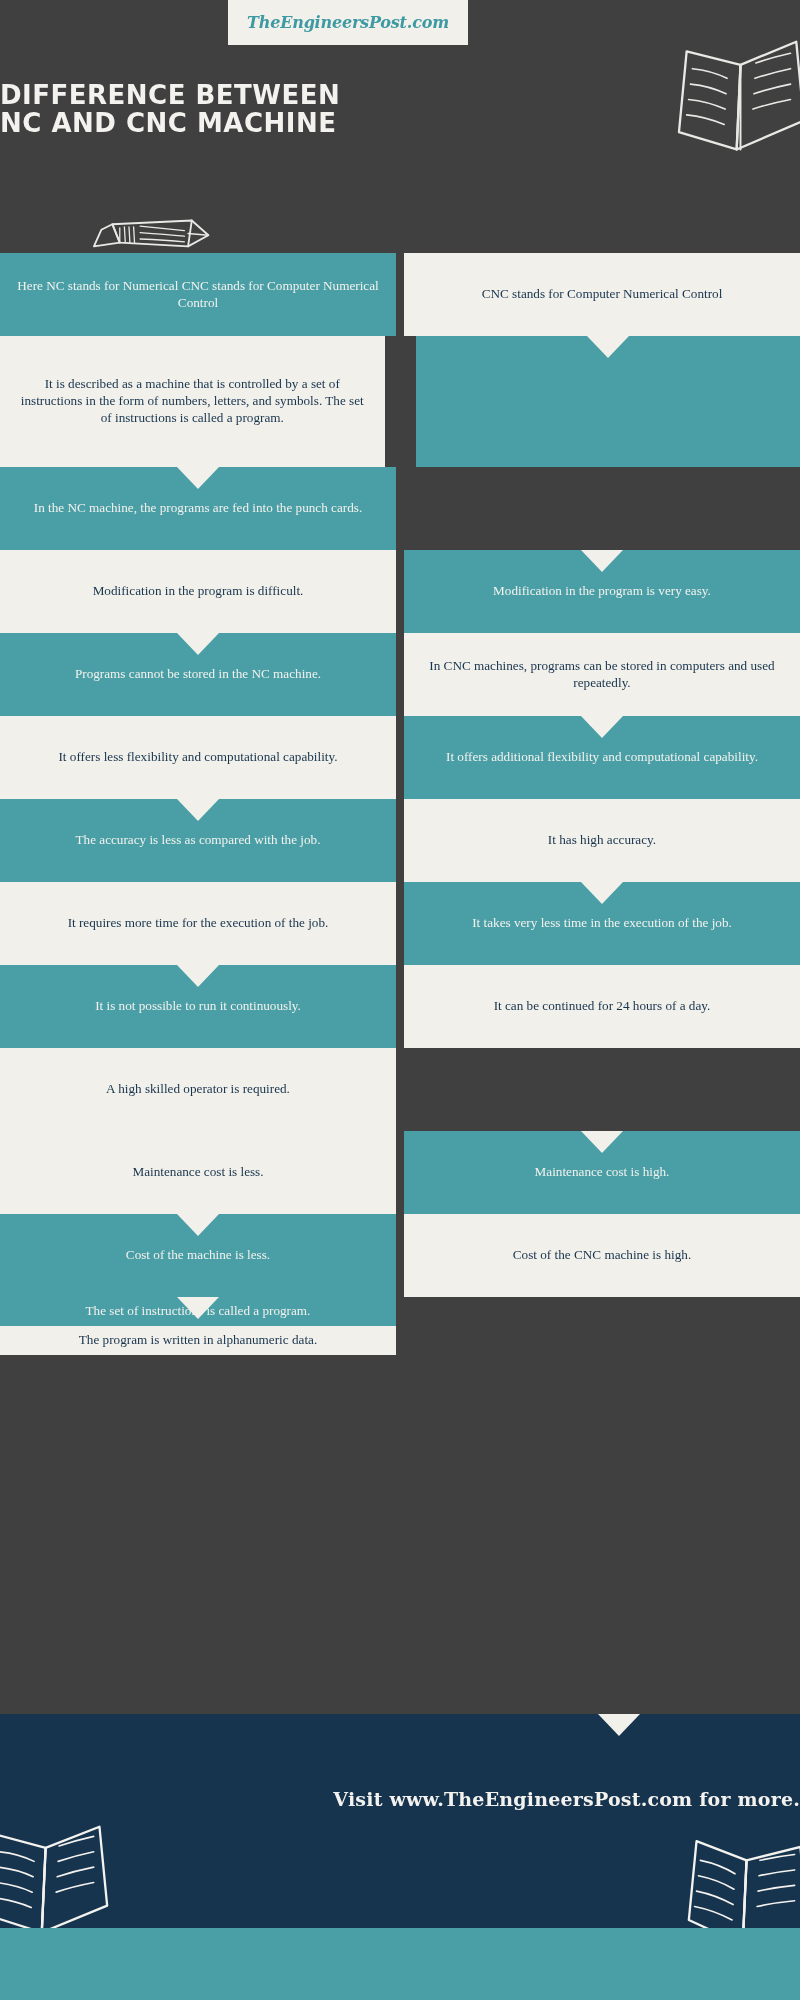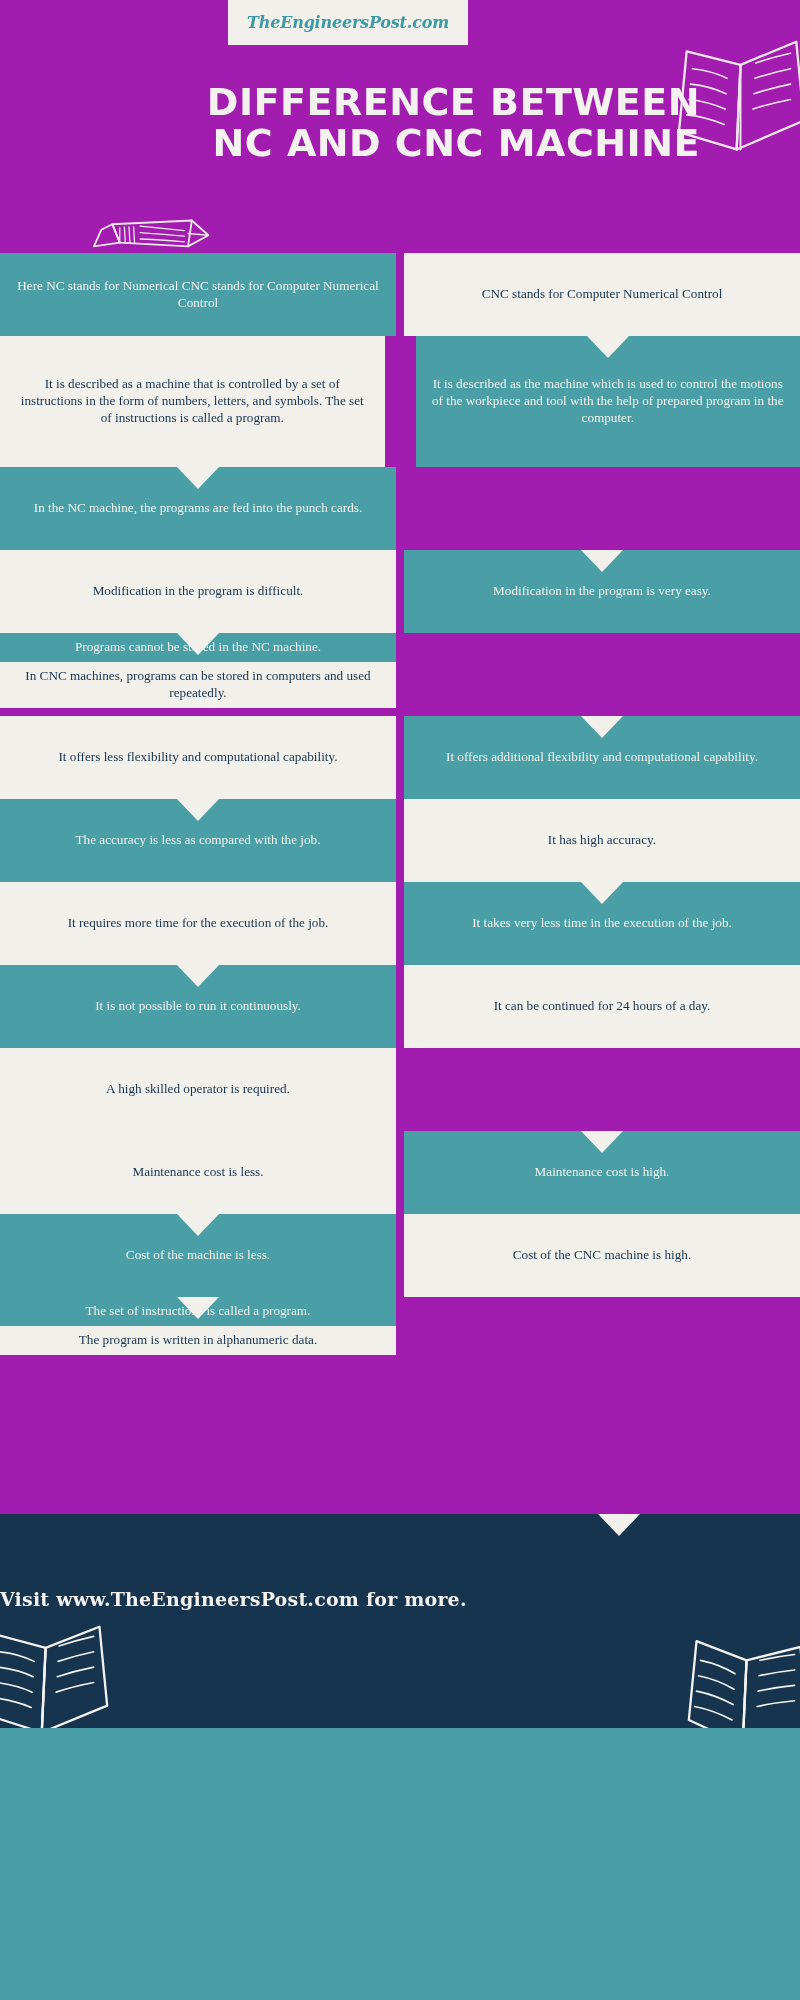--- a/index.html
+++ b/index.html
@@ -20,8 +20,8 @@
   #infographic {
     position: relative;
     width: 800px;
-    height: 1728px;
-    background: #a21caf;
+    height: 1928px;
+    background: #404040;
     overflow: hidden;
   }
 

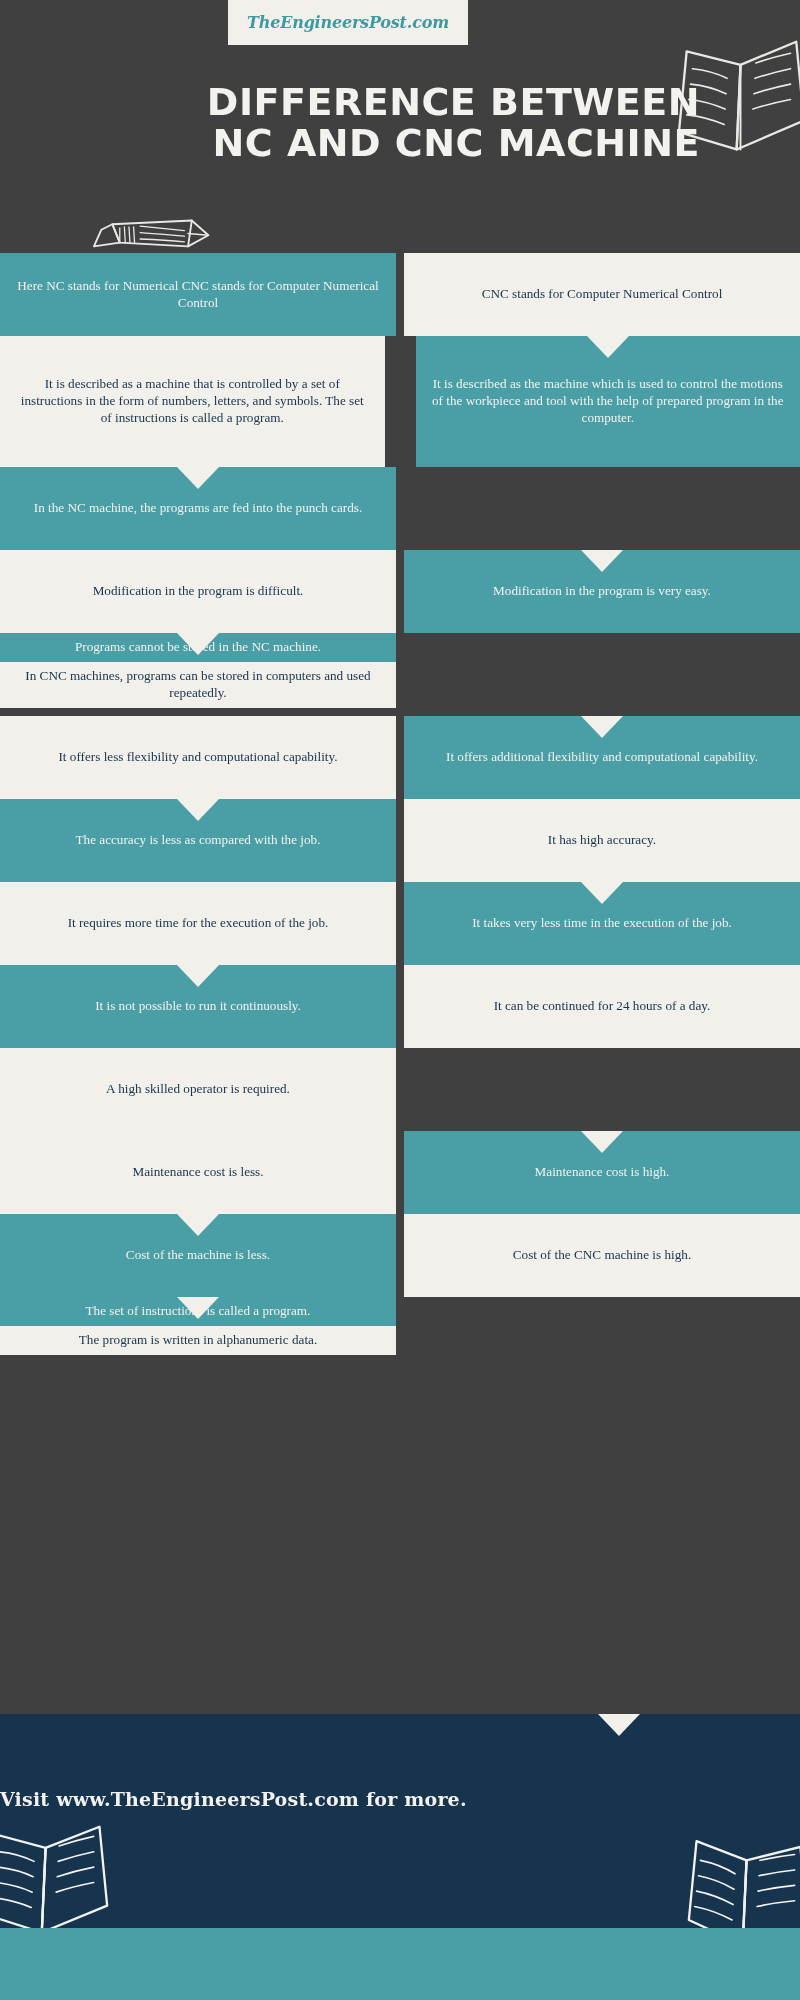--- a/index.html
+++ b/index.html
@@ -51,10 +51,10 @@
     left: 0;
     top: 82px;
     width: 700px;
-    text-align: right;
+    text-align: left;
     font-family: "DejaVu Sans", sans-serif;
     font-weight: bold;
-    font-size: 38px;
+    font-size: 26px;
     line-height: 1.07;
     color: #f3f2ee;
     letter-spacing: 0.5px;

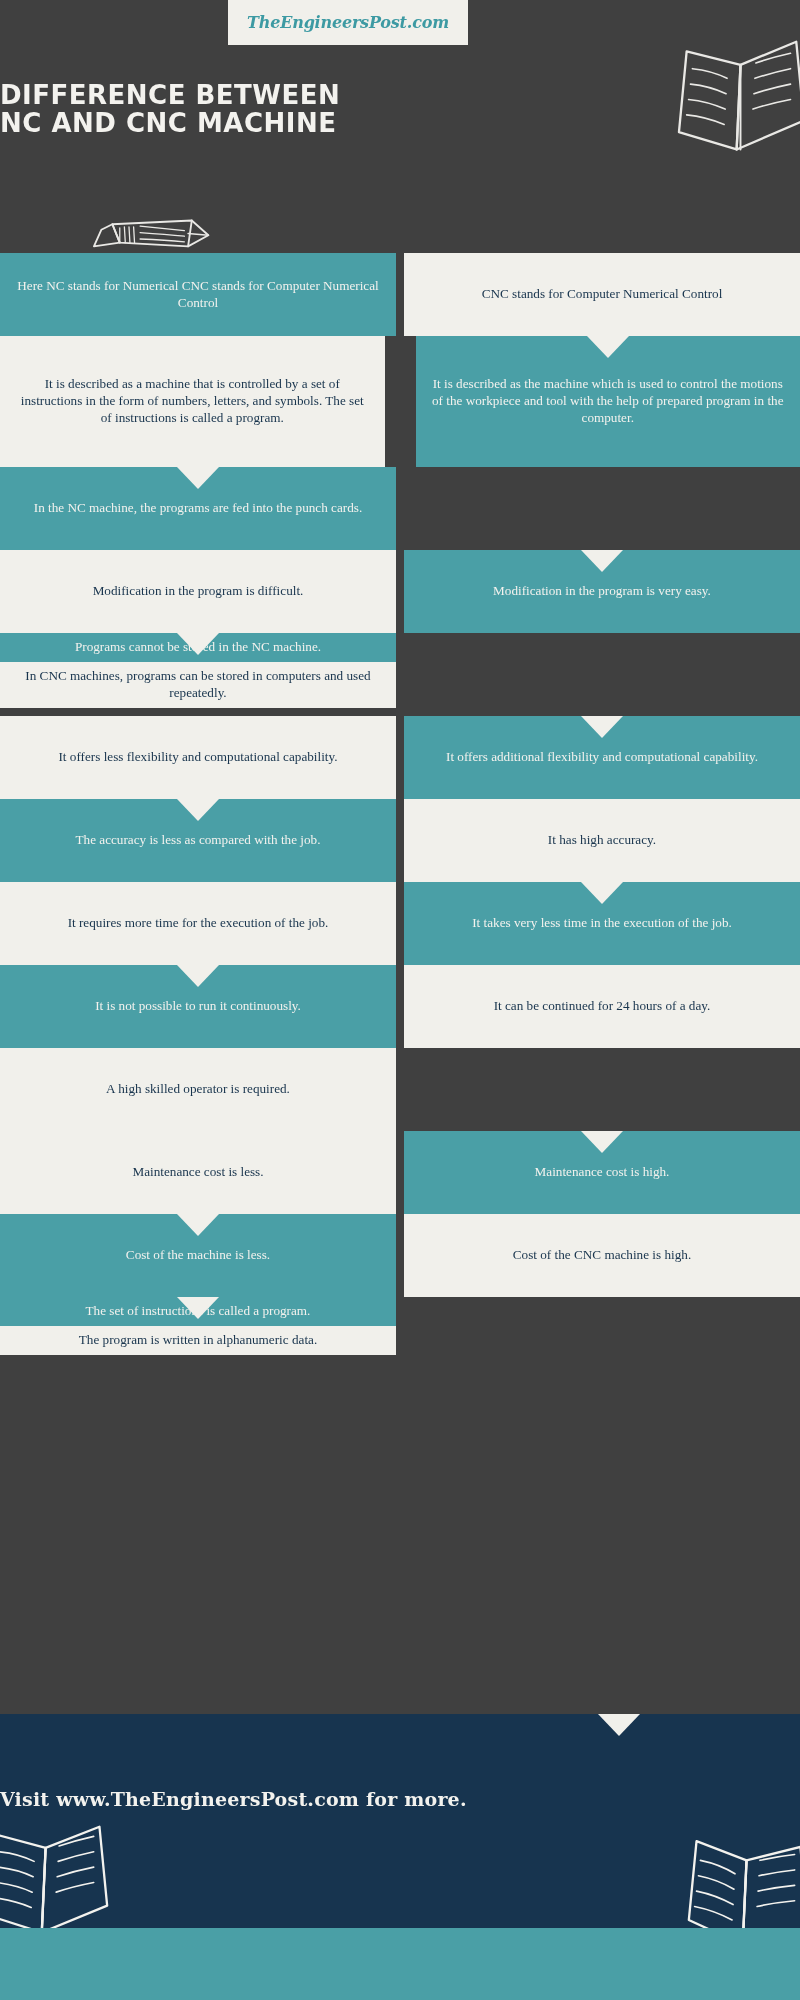--- a/index.html
+++ b/index.html
@@ -233,7 +233,6 @@
         </div>
         <div class="cell teal">
           <div class="notch from-cream"></div>
-          <span>It is described as the machine which is used to control the motions of the workpiece and tool with the help of prepared program in the computer.</span>
         </div>
       </div>
       <div class="row" style="height: 83px;">

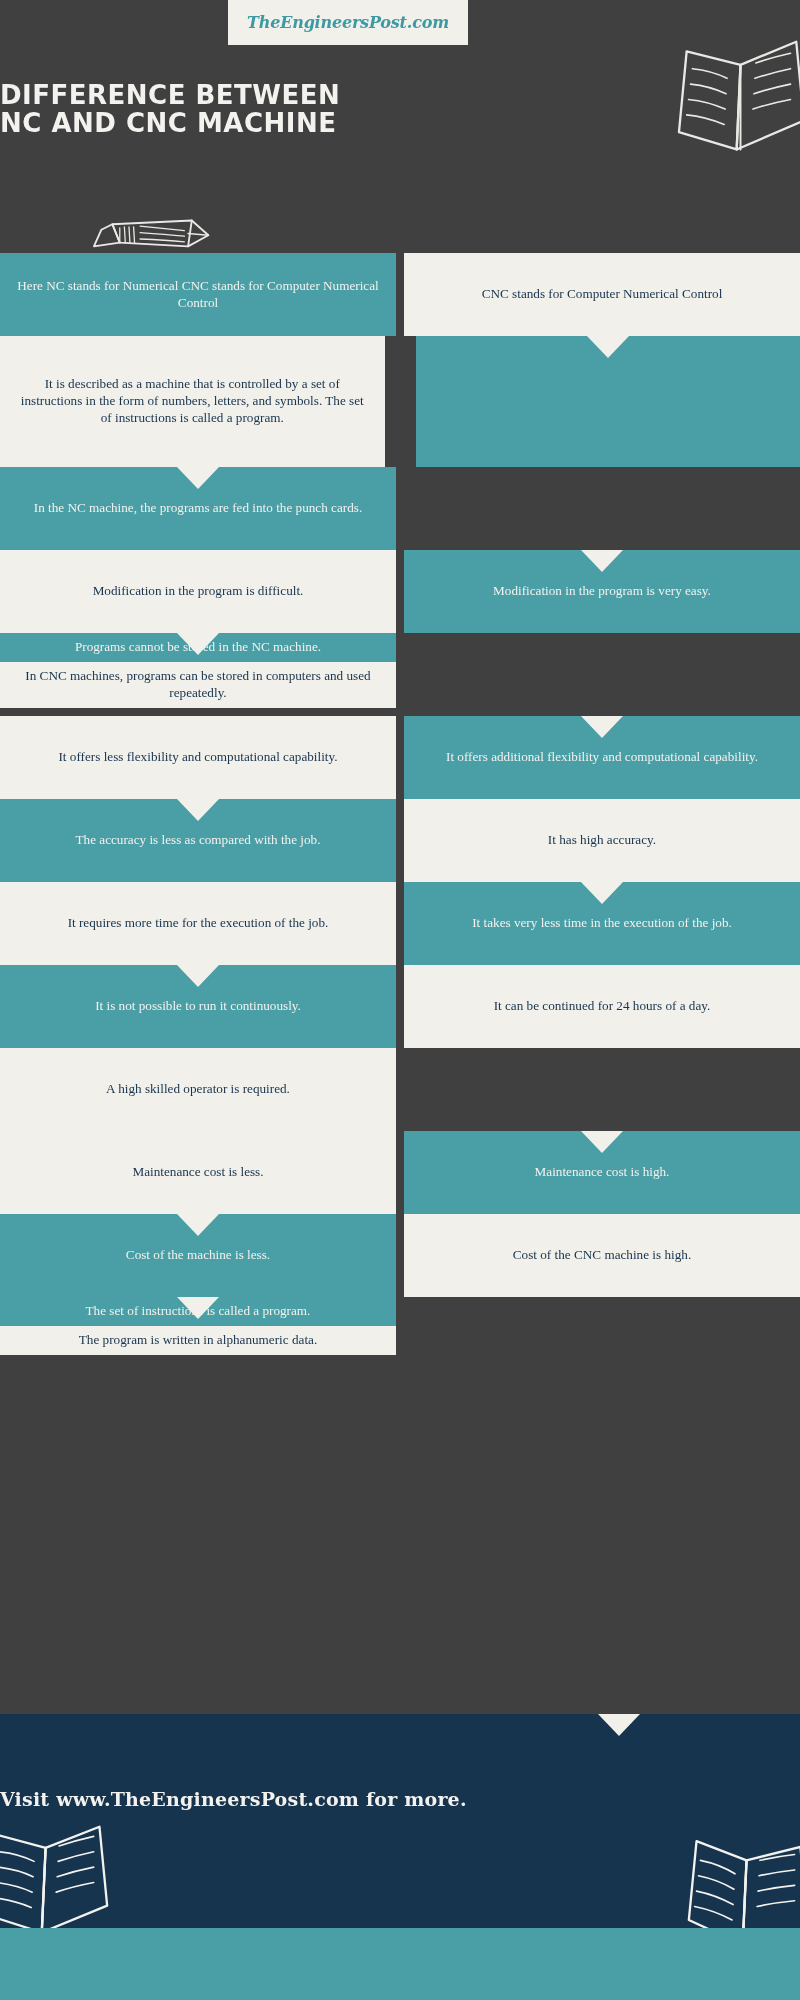--- a/index.html
+++ b/index.html
@@ -250,7 +250,7 @@
           <span>Modification in the program is very easy.</span>
         </div>
       </div>
-      <div class="row" style="height: 83px; flex-direction: column;">
+      <div class="row" style="height: 83px;">
         <div class="cell teal gap-left">
           <div class="notch from-cream"></div>
           <span>Programs cannot be stored in the NC machine.</span>

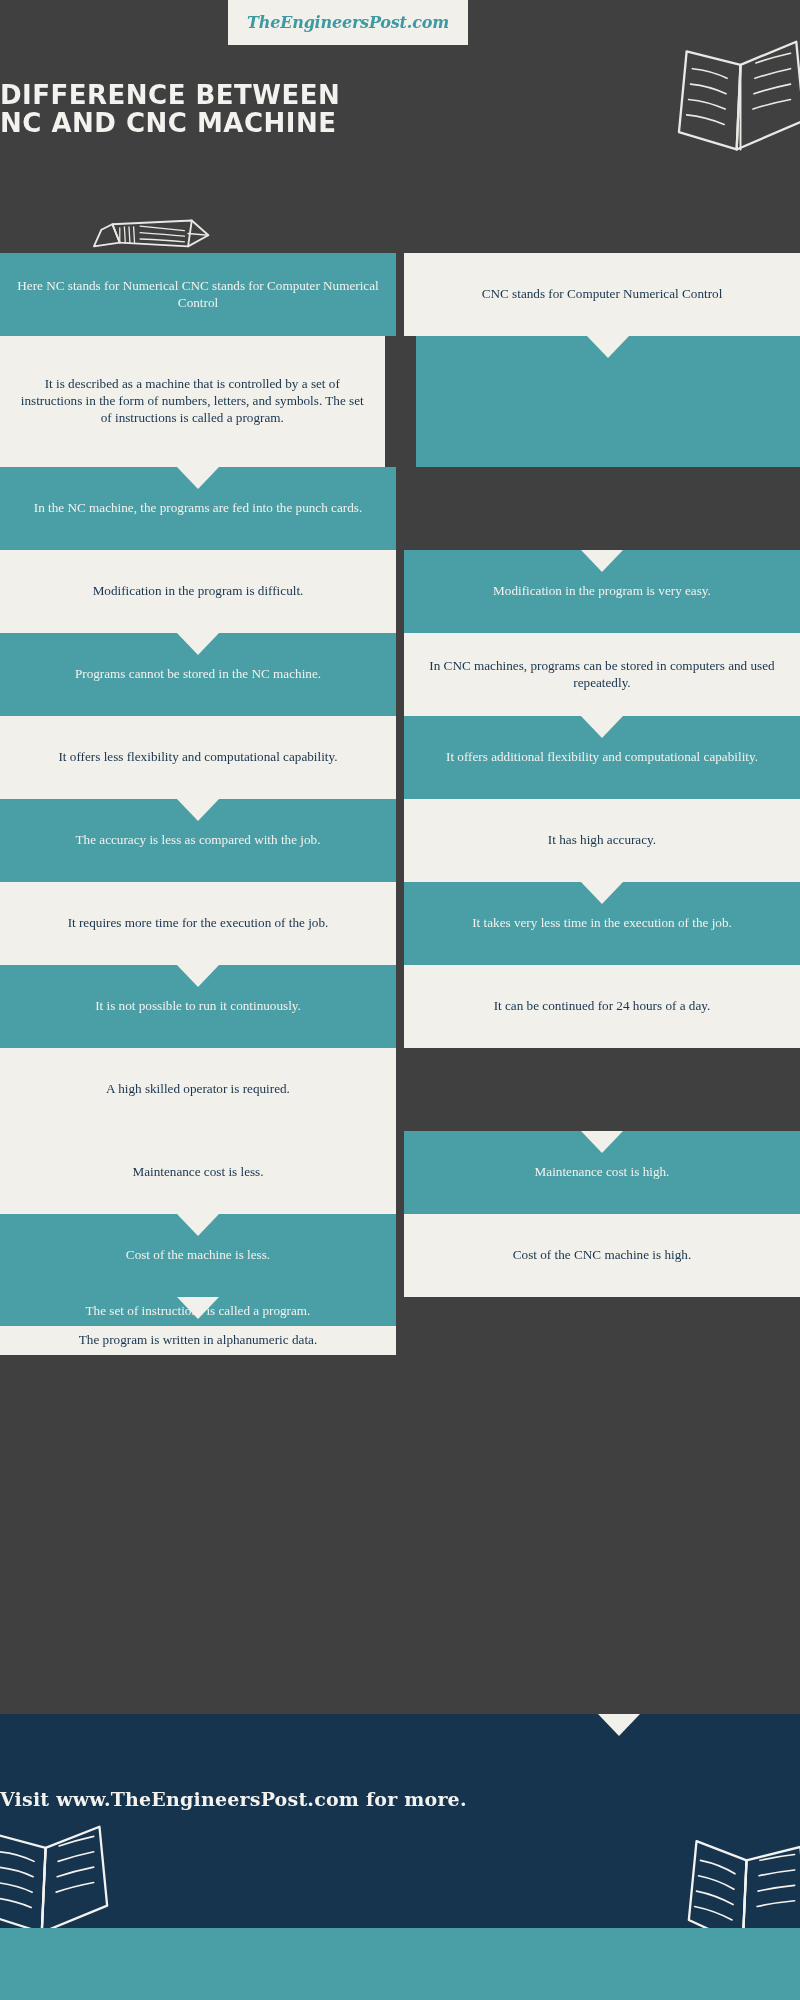--- a/index.html
+++ b/index.html
@@ -158,7 +158,7 @@
     left: 0;
     top: 74px;
     width: 100%;
-    text-align: left;
+    text-align: right;
     font-family: "DejaVu Serif", serif;
     font-weight: bold;
     font-size: 19px;

